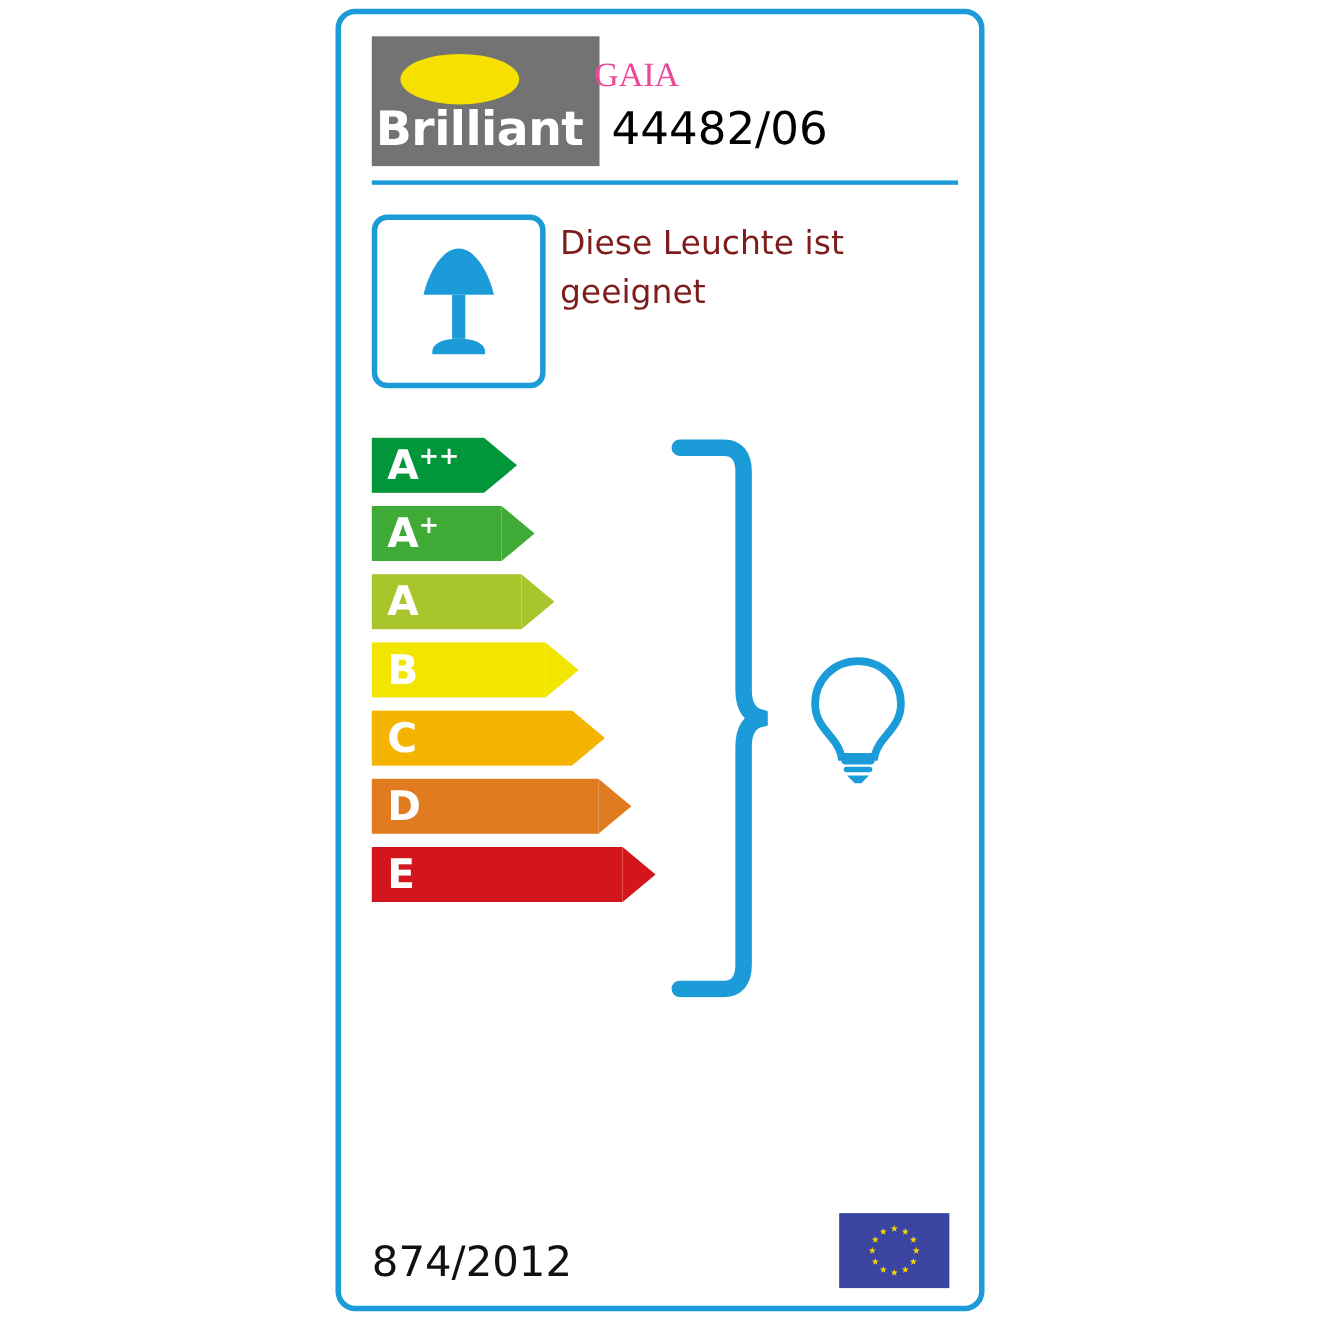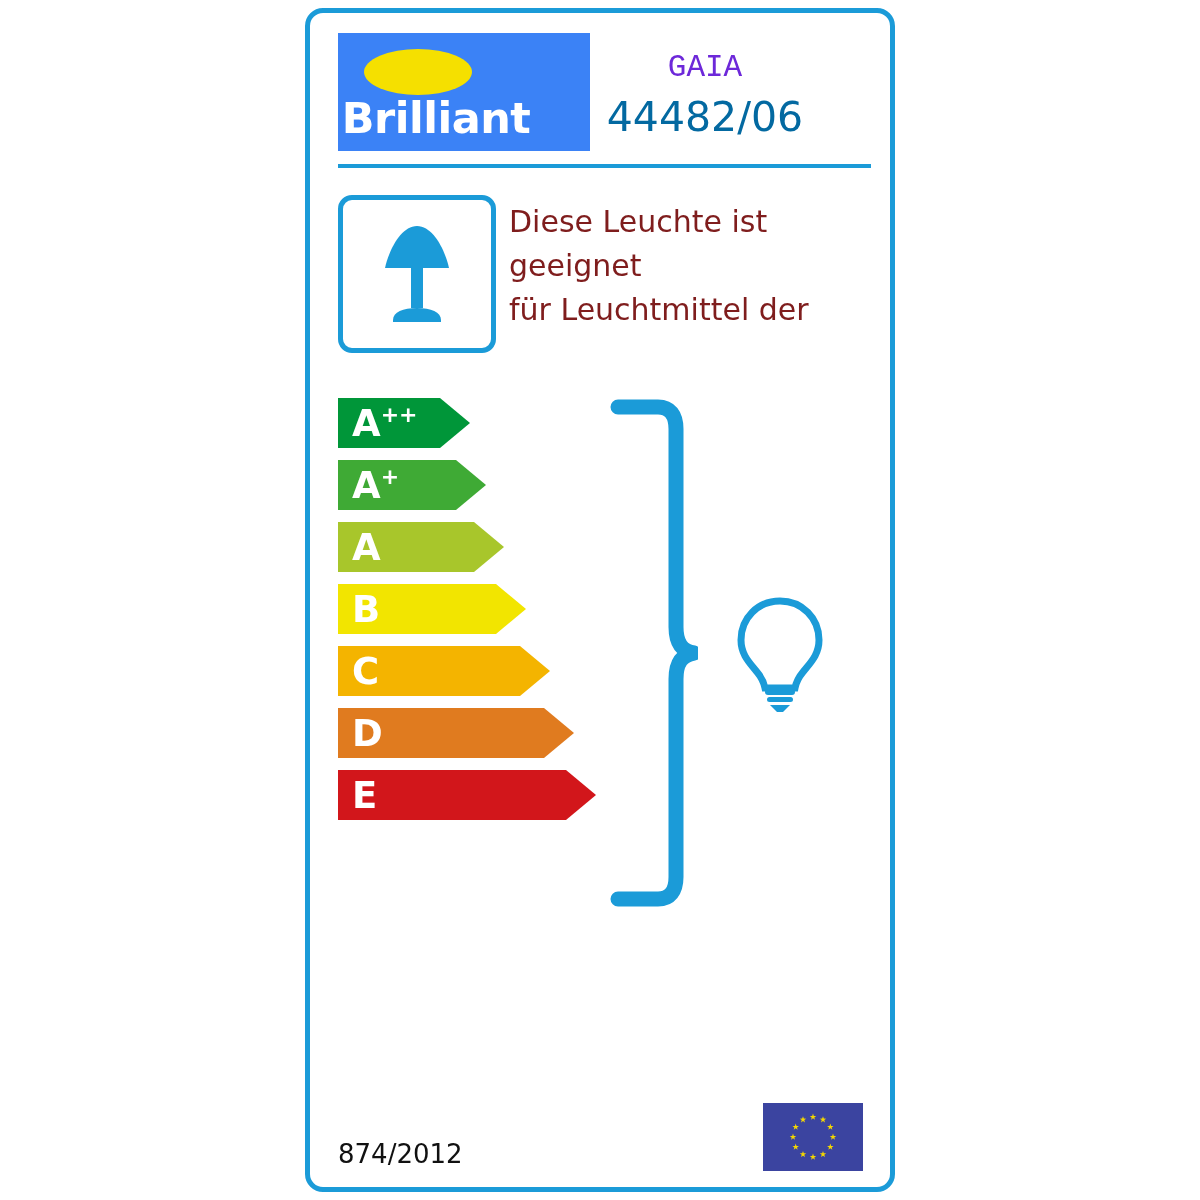--- a/index.html
+++ b/index.html
@@ -67,10 +67,9 @@
     left: 230px;
     top: 37px;
     width: 330px;
-    text-align: center;
     font-size: 31px;
-    color: #6d28d9;
-    font-family: Liberation Mono, monospace;
+    color: #ec4899;
+    font-family: Liberation Serif, serif;
   }
   .model-code {
     position: absolute;

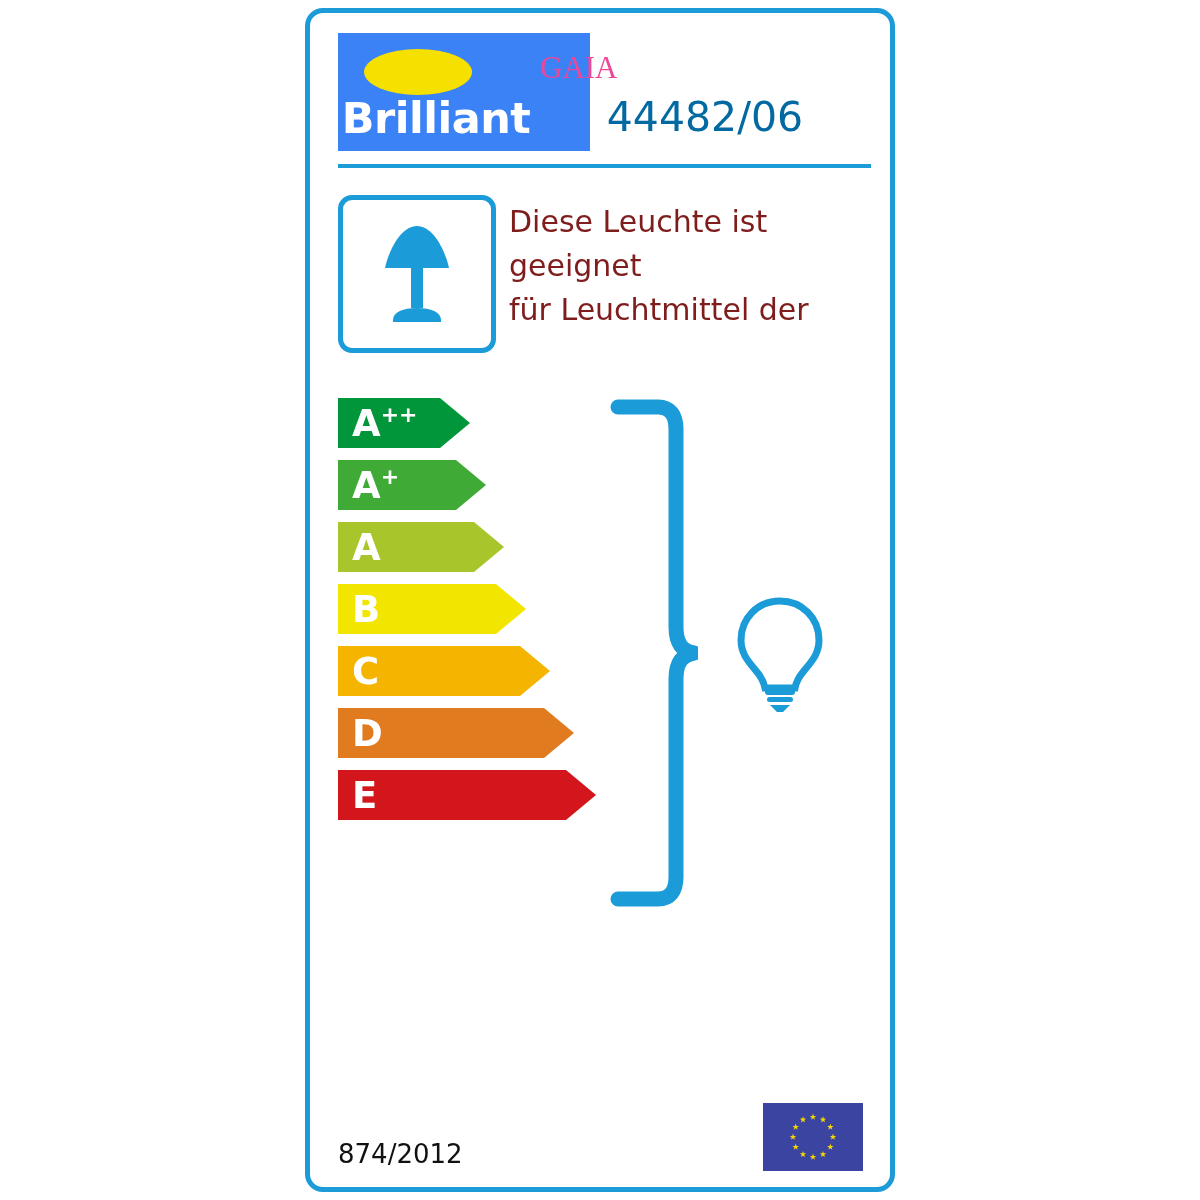--- a/index.html
+++ b/index.html
@@ -38,8 +38,7 @@
     top: 20px;
     width: 207px;
     height: 118px;
-    background: #3b82f6;
-    padding-left: 45px;
+    background: #737373;
   }
   .brand-ellipse {
     position: absolute;

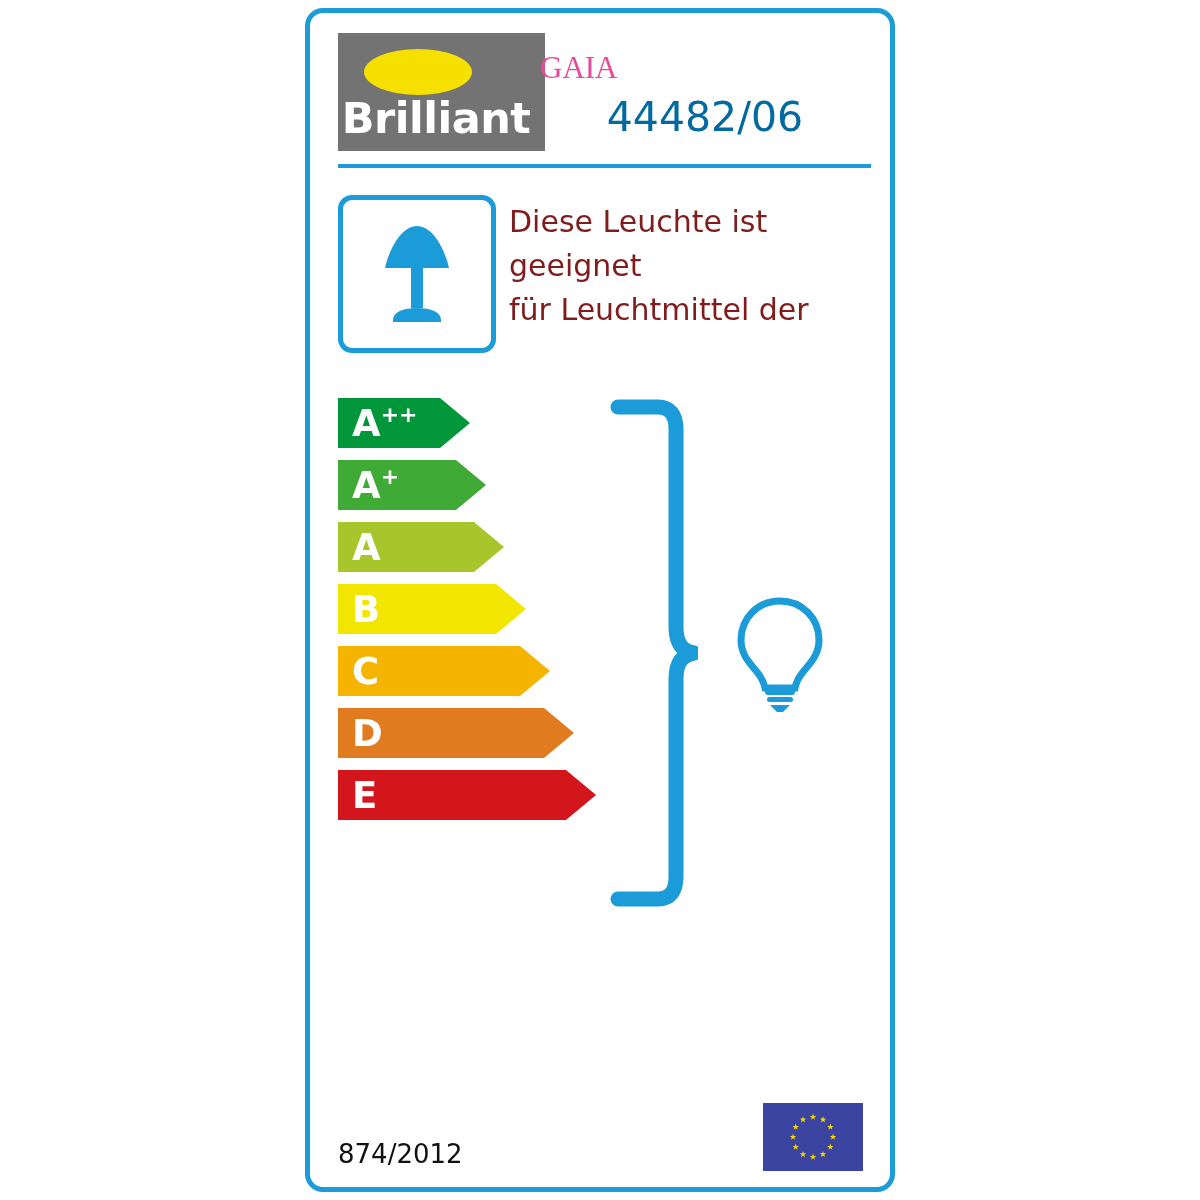--- a/index.html
+++ b/index.html
@@ -72,12 +72,12 @@
   }
   .model-code {
     position: absolute;
-    left: 230px;
+    left: 246px;
     top: 80px;
     width: 330px;
-    text-align: center;
+    text-align: left;
     font-size: 41px;
-    color: #0369a1;
+    color: #000000;
     font-family: "DejaVu Sans", sans-serif;
   }
   .header-rule {

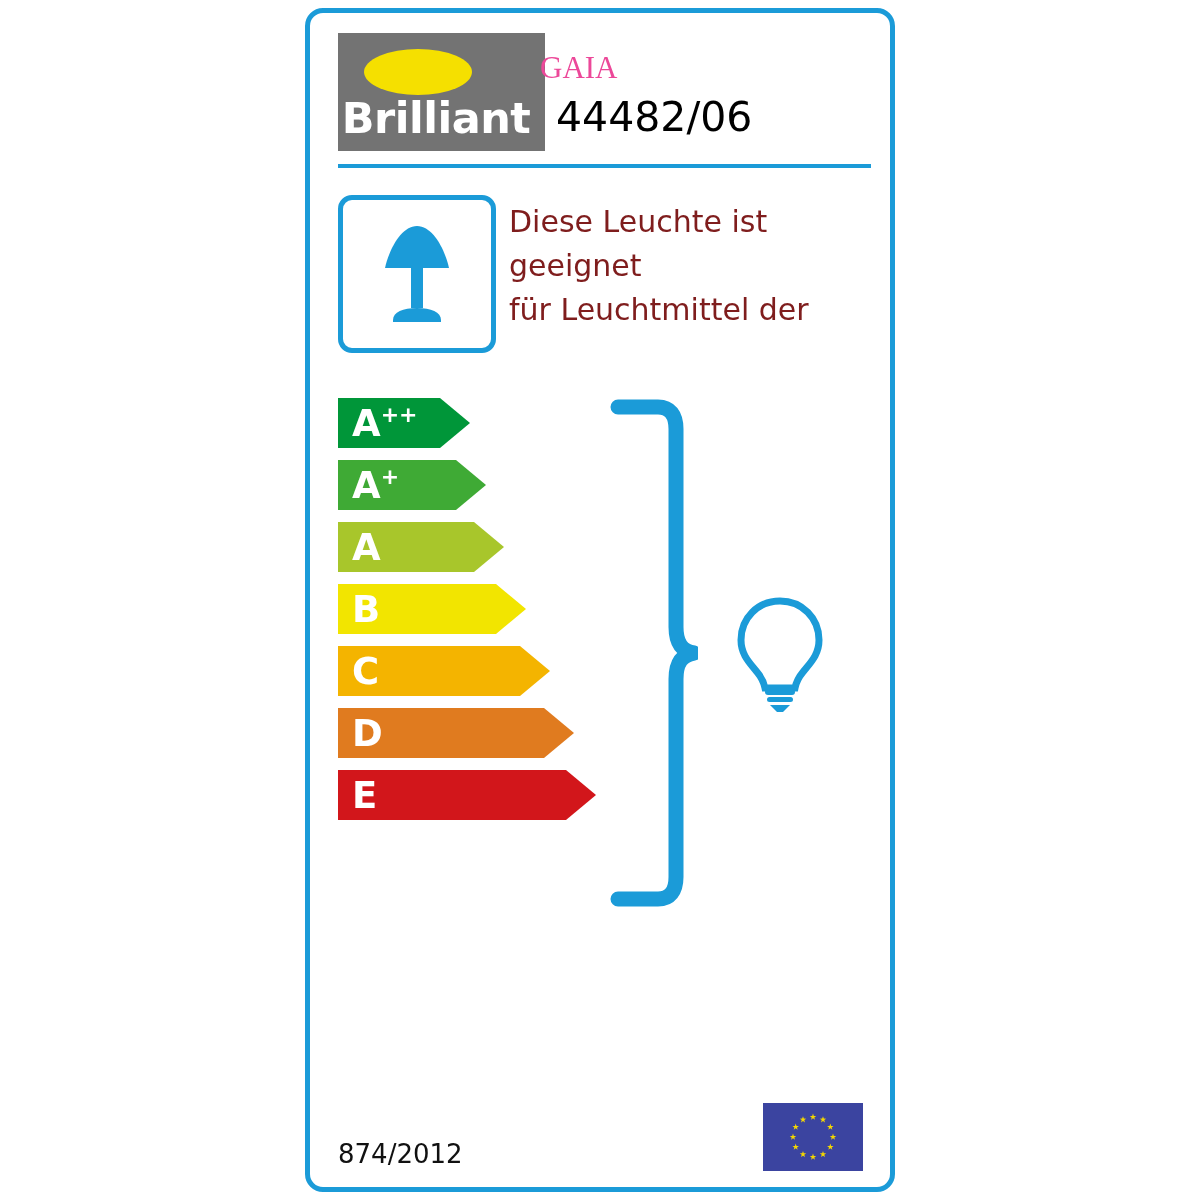--- a/index.html
+++ b/index.html
@@ -216,7 +216,6 @@
 
   <div class="suit-text">
     <div>Diese Leuchte ist geeignet</div>
-    <div>für Leuchtmittel der</div>
   </div>
 
   <div class="scale">

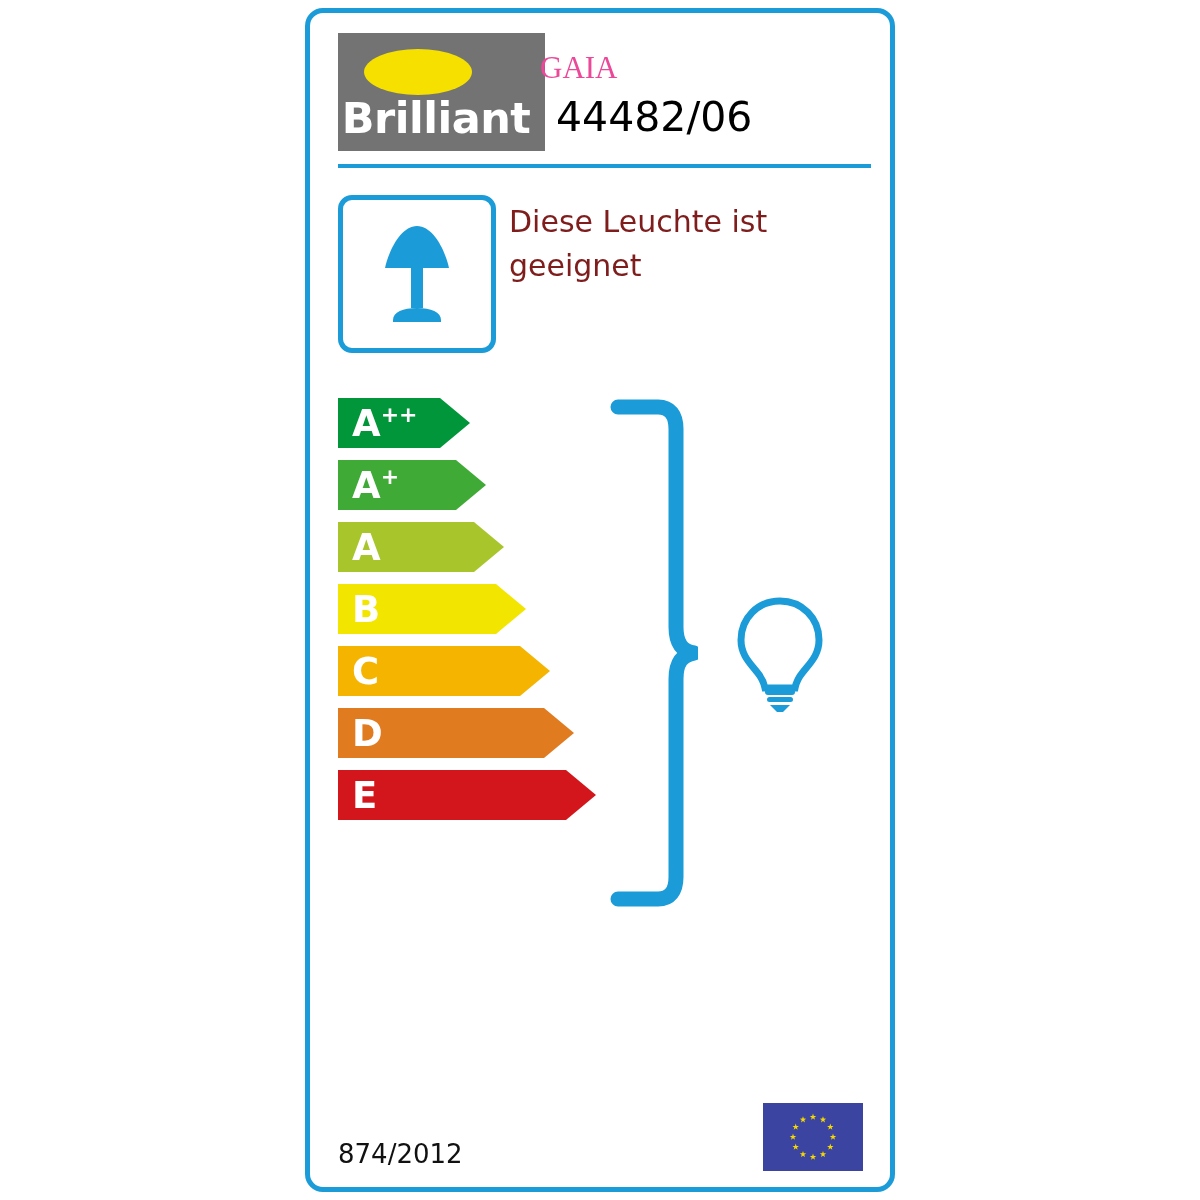--- a/index.html
+++ b/index.html
@@ -177,7 +177,7 @@
     position: absolute;
     left: 28px;
     bottom: 18px;
-    font-size: 26px;
+    font-size: 38px;
     color: #111111;
     font-family: "DejaVu Sans", sans-serif;
   }

